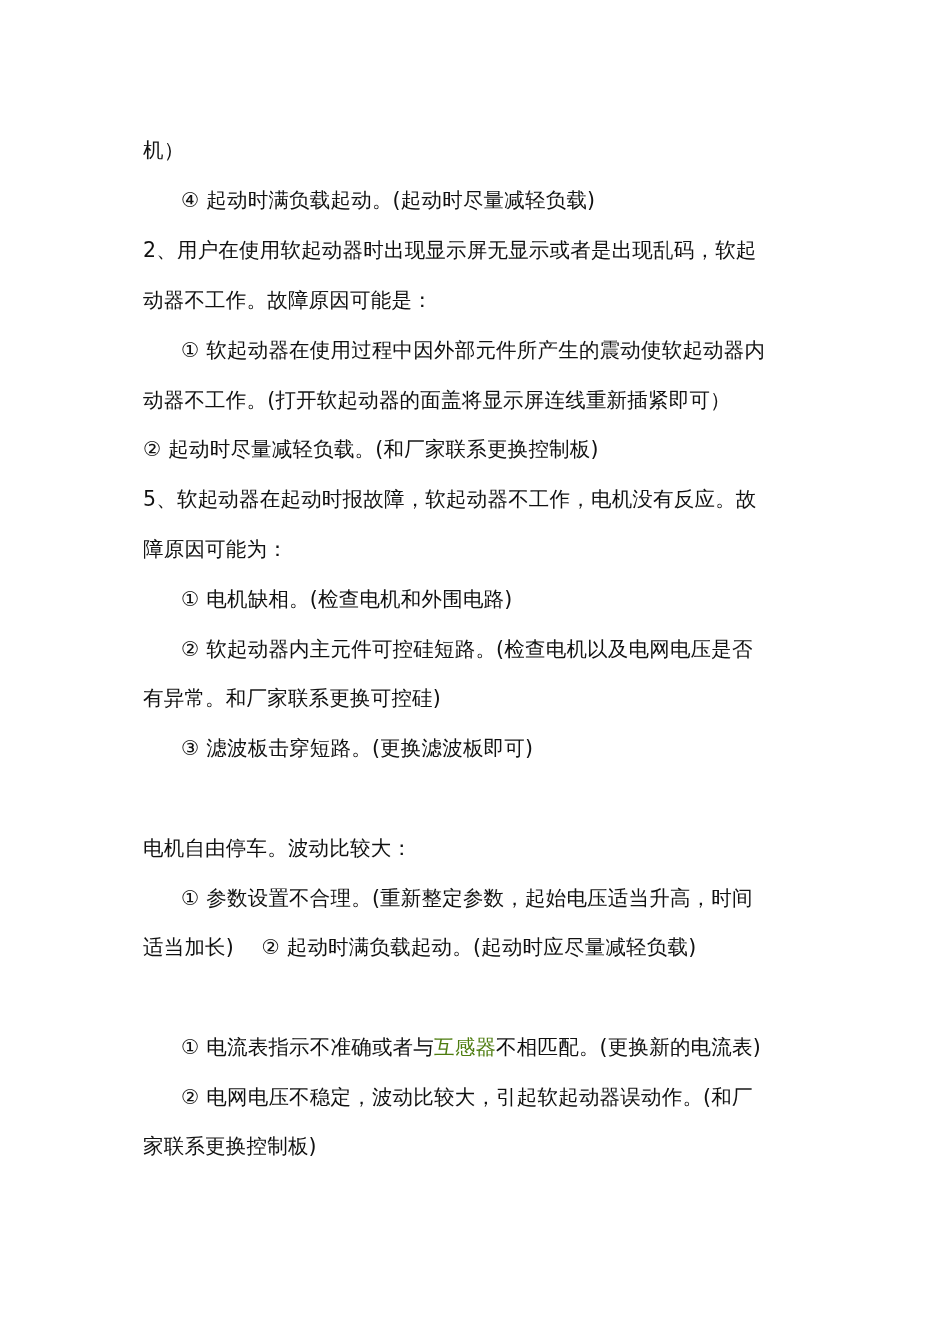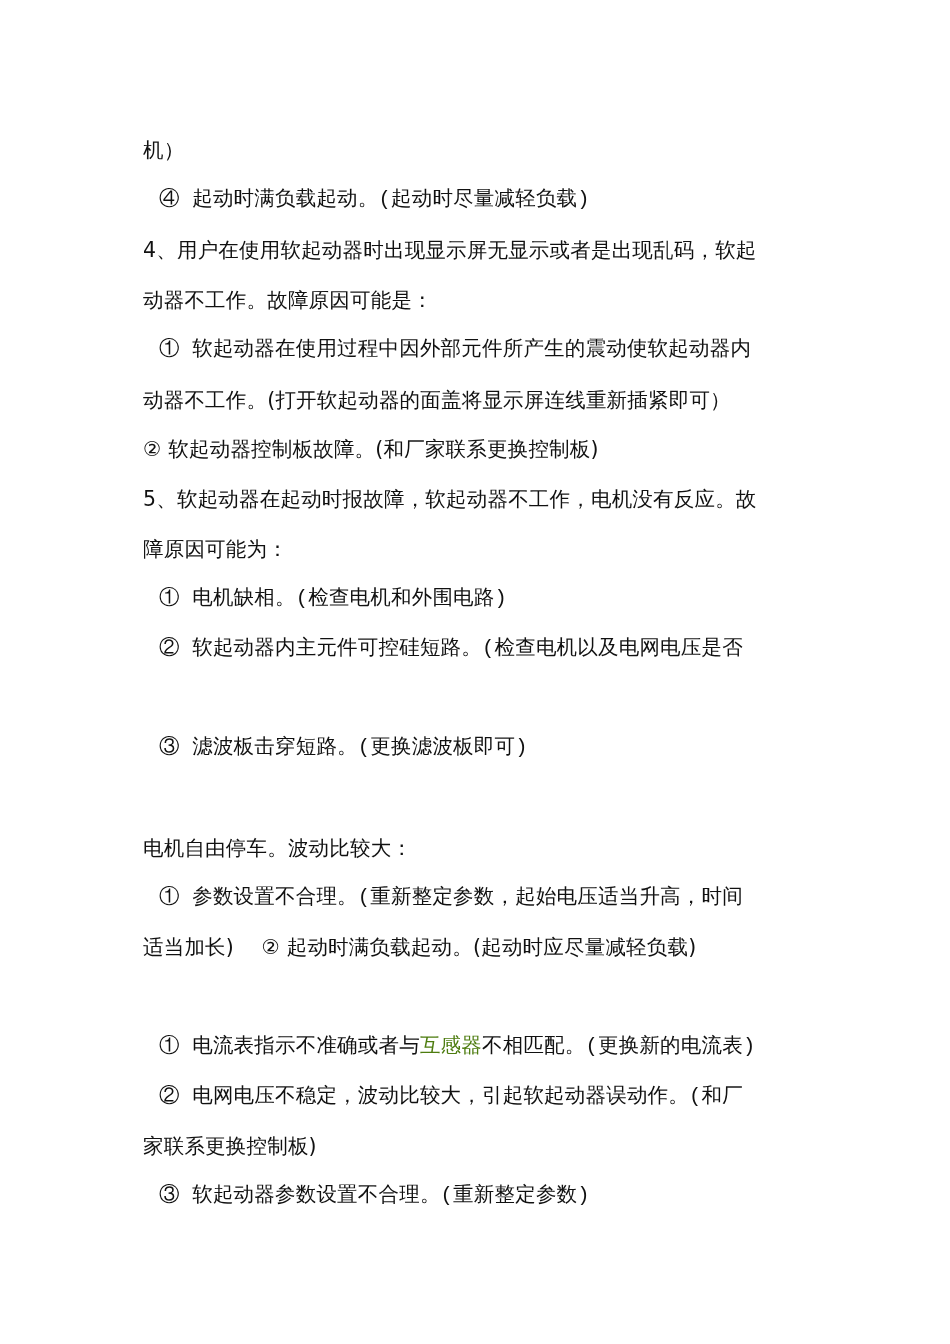--- a/index.html
+++ b/index.html
@@ -31,7 +31,7 @@
       white-space: nowrap;
       letter-spacing: 0.2px;
     }
-    .indent { left: 159px; font-family: Liberation Mono, monospace; }
+    .indent { left: 181px; }
     .gray { color: #4d7c0f; }
   </style>
 </head>

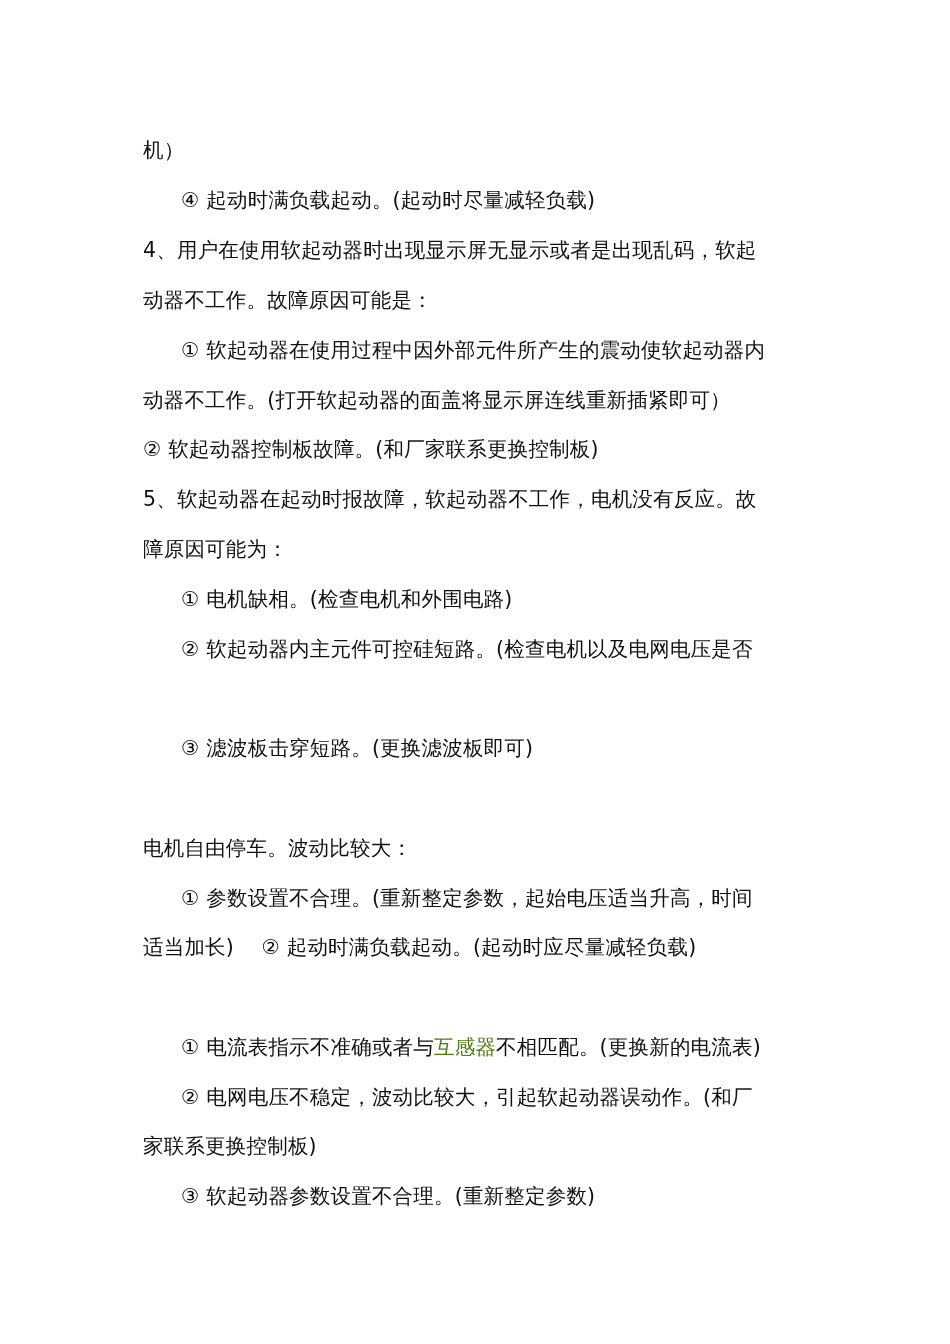--- a/index.html
+++ b/index.html
@@ -40,7 +40,7 @@
 <div class="page">
   <div class="line" style="top:135px">机）</div>
   <div class="line indent" style="top:185px">④ 起动时满负载起动。(起动时尽量减轻负载)</div>
-  <div class="line" style="top:235px">4、用户在使用软起动器时出现显示屏无显示或者是出现乱码，软起</div>
+  <div class="line" style="top:235px">2、用户在使用软起动器时出现显示屏无显示或者是出现乱码，软起</div>
   <div class="line" style="top:285px">动器不工作。故障原因可能是：</div>
   <div class="line indent" style="top:335px">① 软起动器在使用过程中因外部元件所产生的震动使软起动器内</div>
   <div class="line" style="top:385px">动器不工作。(打开软起动器的面盖将显示屏连线重新插紧即可）</div>

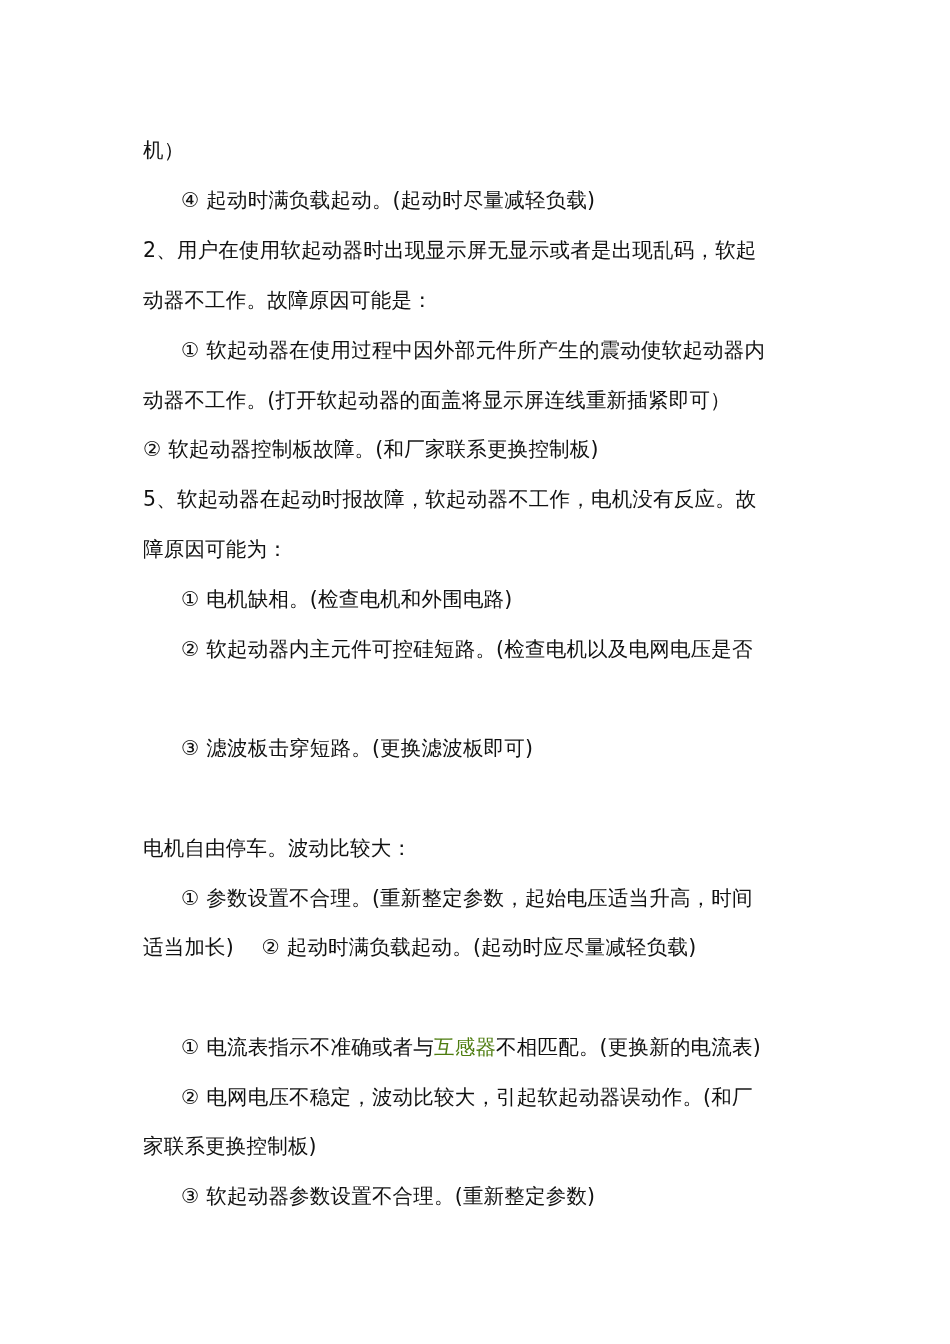--- a/index.html
+++ b/index.html
@@ -44,7 +44,7 @@
   <div class="line" style="top:285px">动器不工作。故障原因可能是：</div>
   <div class="line indent" style="top:335px">① 软起动器在使用过程中因外部元件所产生的震动使软起动器内</div>
   <div class="line" style="top:385px">动器不工作。(打开软起动器的面盖将显示屏连线重新插紧即可）</div>
-  <div class="line" style="top:434px">② 软起动器控制板故障。(和厂家联系更换控制板)</div>
+  <div class="line" style="top:434px">② 起动时尽量减轻负载。(和厂家联系更换控制板)</div>
   <div class="line" style="top:484px">5、软起动器在起动时报故障，软起动器不工作，电机没有反应。故</div>
   <div class="line" style="top:534px">障原因可能为：</div>
   <div class="line indent" style="top:584px">① 电机缺相。(检查电机和外围电路)</div>

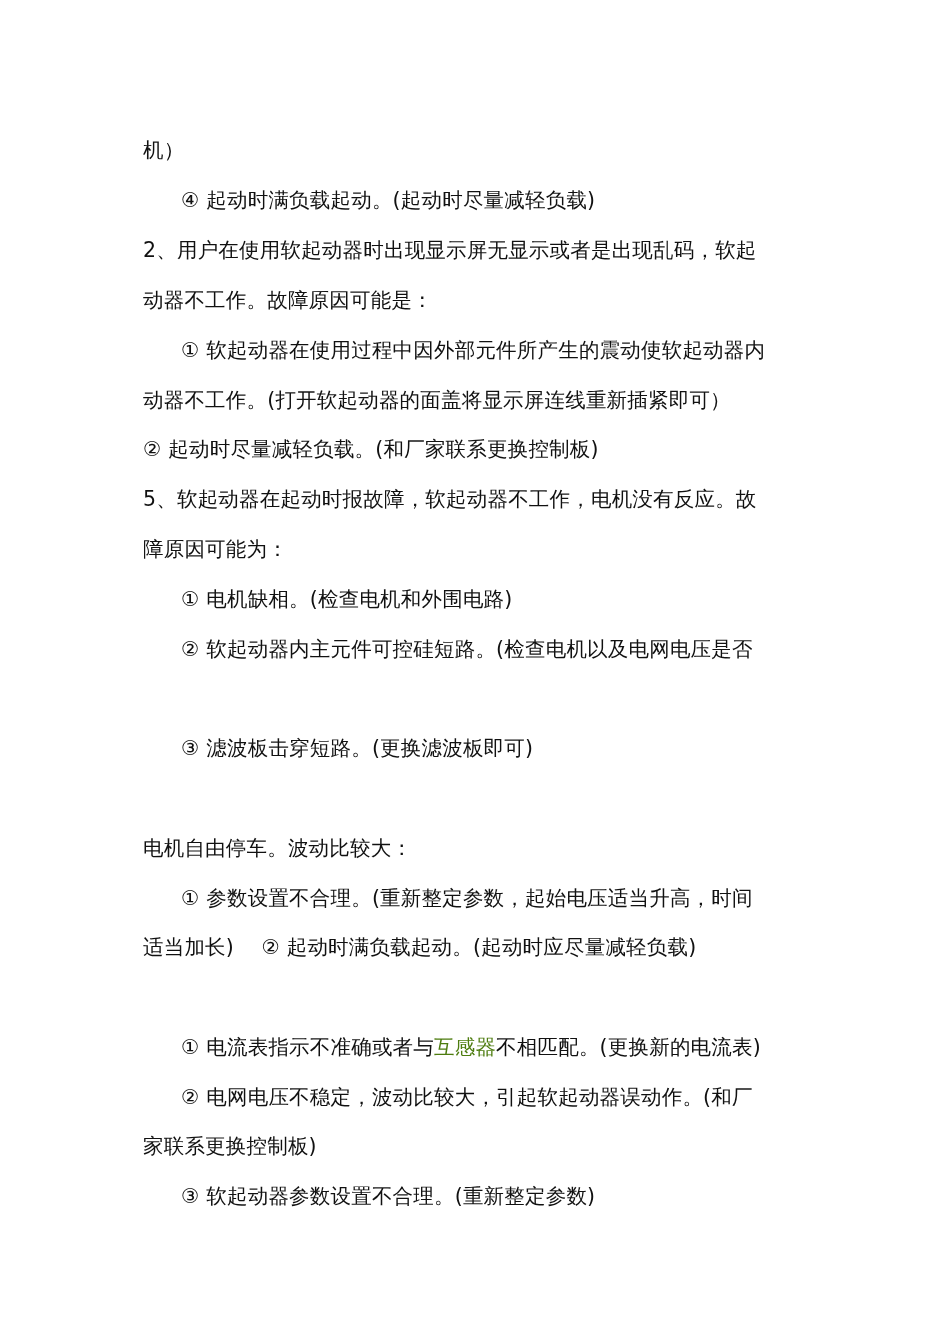--- a/index.html
+++ b/index.html
@@ -49,6 +49,7 @@
   <div class="line" style="top:534px">障原因可能为：</div>
   <div class="line indent" style="top:584px">① 电机缺相。(检查电机和外围电路)</div>
   <div class="line indent" style="top:634px">② 软起动器内主元件可控硅短路。(检查电机以及电网电压是否</div>
+  <div class="line" style="top:683px">有异常。和厂家联系更换可控硅)</div>
   <div class="line indent" style="top:733px">③ 滤波板击穿短路。(更换滤波板即可)</div>
   <div class="line" style="top:833px">电机自由停车。波动比较大：</div>
   <div class="line indent" style="top:883px">① 参数设置不合理。(重新整定参数，起始电压适当升高，时间</div>

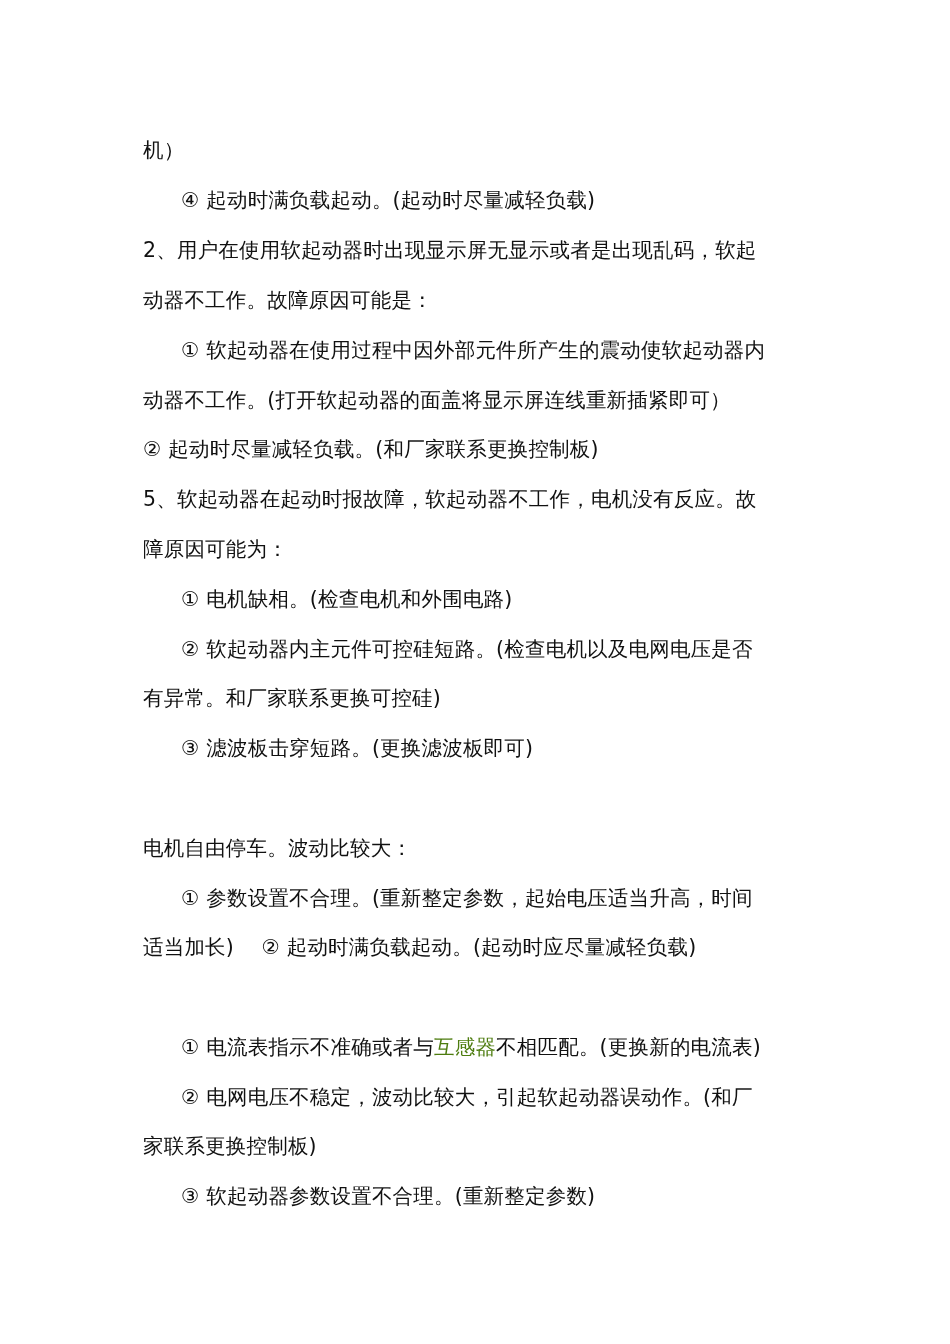--- a/index.html
+++ b/index.html
@@ -59,7 +59,6 @@
   </div>
   <div class="line indent" style="top:1082px">② 电网电压不稳定，波动比较大，引起软起动器误动作。(和厂</div>
   <div class="line" style="top:1131px">家联系更换控制板)</div>
-  <div class="line indent" style="top:1181px">③ 软起动器参数设置不合理。(重新整定参数)</div>
 </div>
 
 </body></html>

